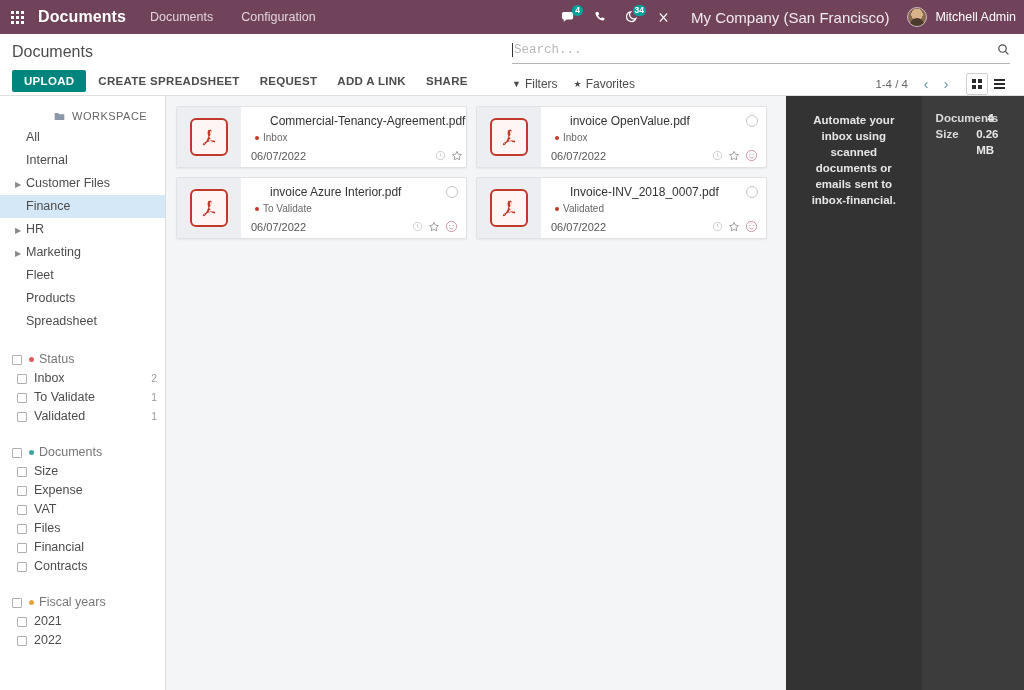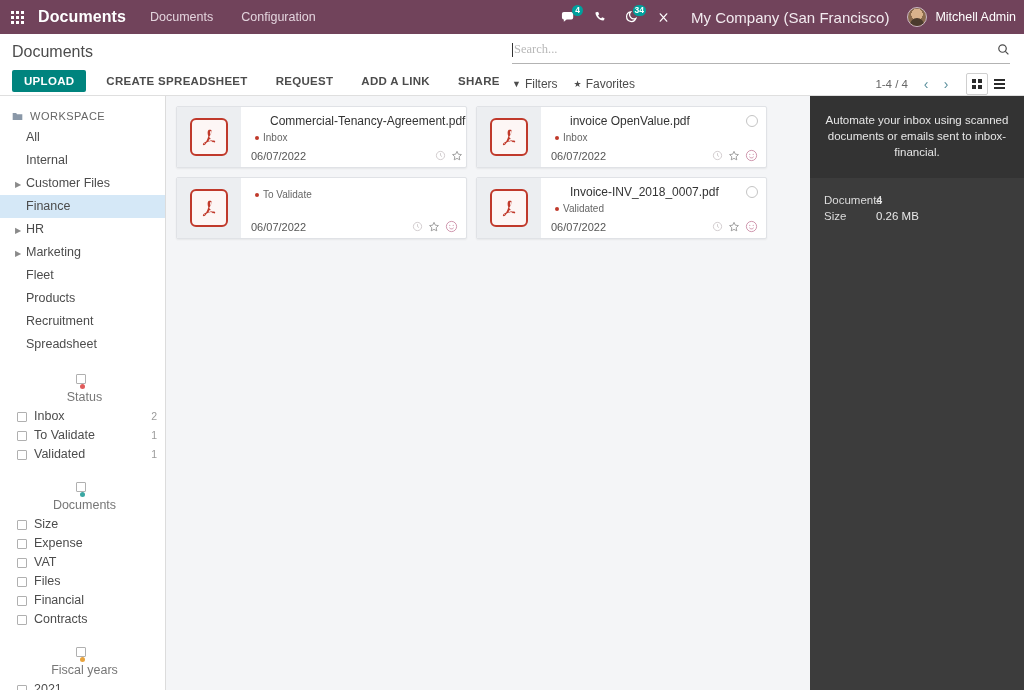--- a/index.html
+++ b/index.html
@@ -112,7 +112,7 @@
   .search-input {
     flex: 1; border: none; outline: none;
     font-size: 12.5px; color: #4c4c4c;
-    font-family: Liberation Serif, serif;
+    font-family: Liberation Mono, monospace;
     background: transparent;
   }
   .search-input::placeholder { color: #b8b8b8; }

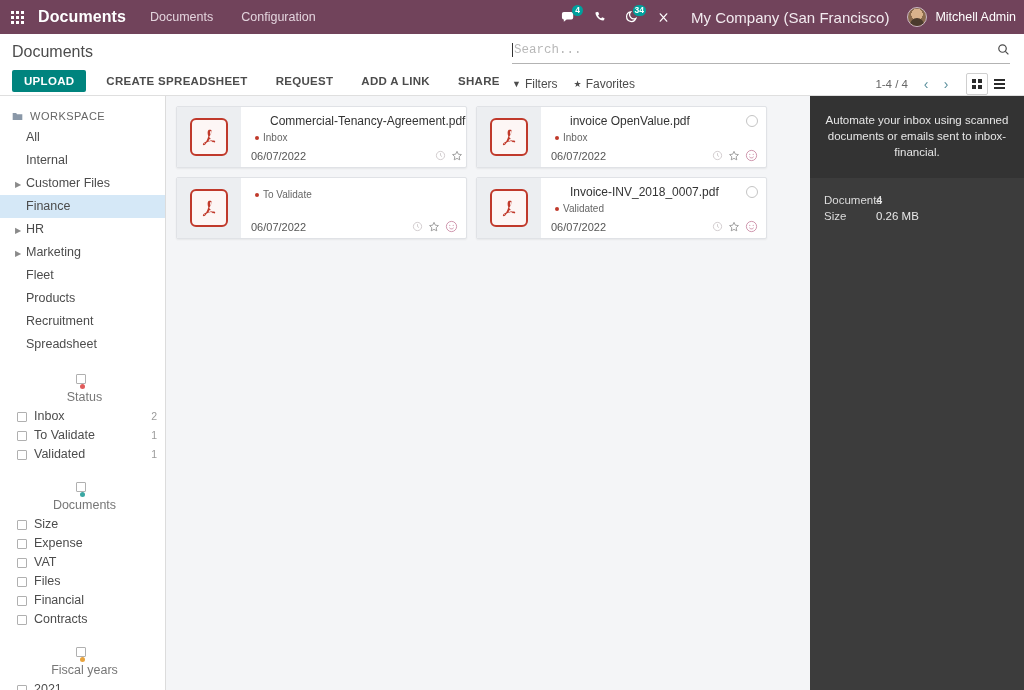--- a/index.html
+++ b/index.html
@@ -96,7 +96,7 @@
     background: none; border: none; color: #4c4c4c;
     font-size: 11.5px; font-weight: bold;
     padding: 5px 8px; cursor: pointer; letter-spacing: .3px;
-    margin-left: 12px;
+    margin-left: 4px;
   }
 
   .cp-right { flex: 1; position: relative; padding-top: 6px; }

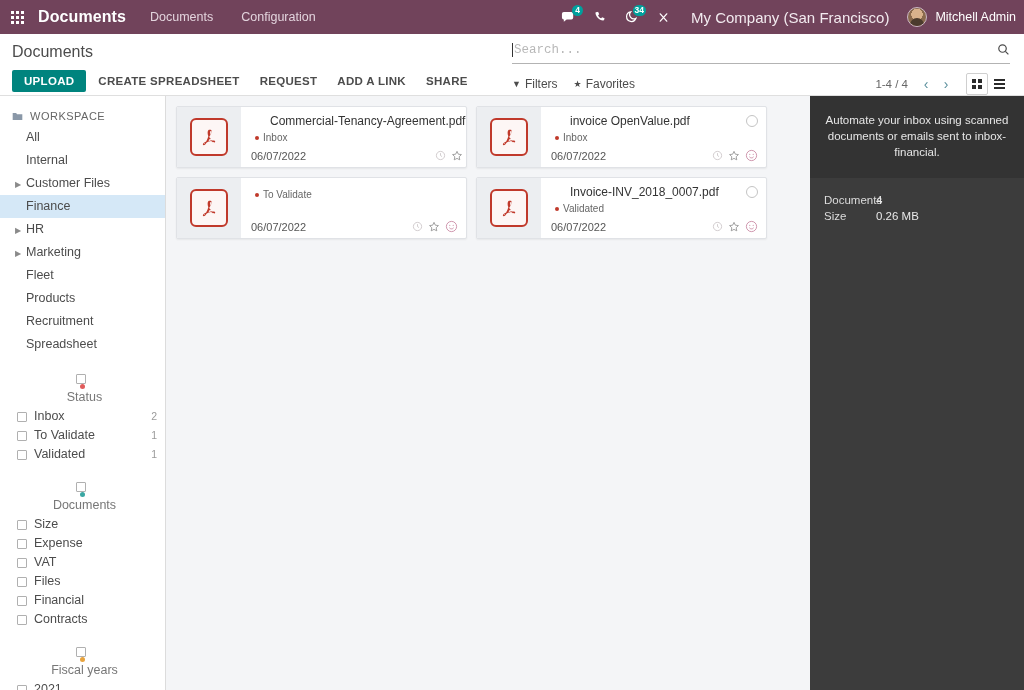--- a/index.html
+++ b/index.html
@@ -164,6 +164,7 @@
     padding: 4px 8px 4px 12px;
     font-size: 11px; color: #666; letter-spacing: .5px;
     text-transform: uppercase;
+    margin-left: 42px;
   }
   .section-head .sec-icon { margin-right: 7px; display: flex; }
   .ws-item {

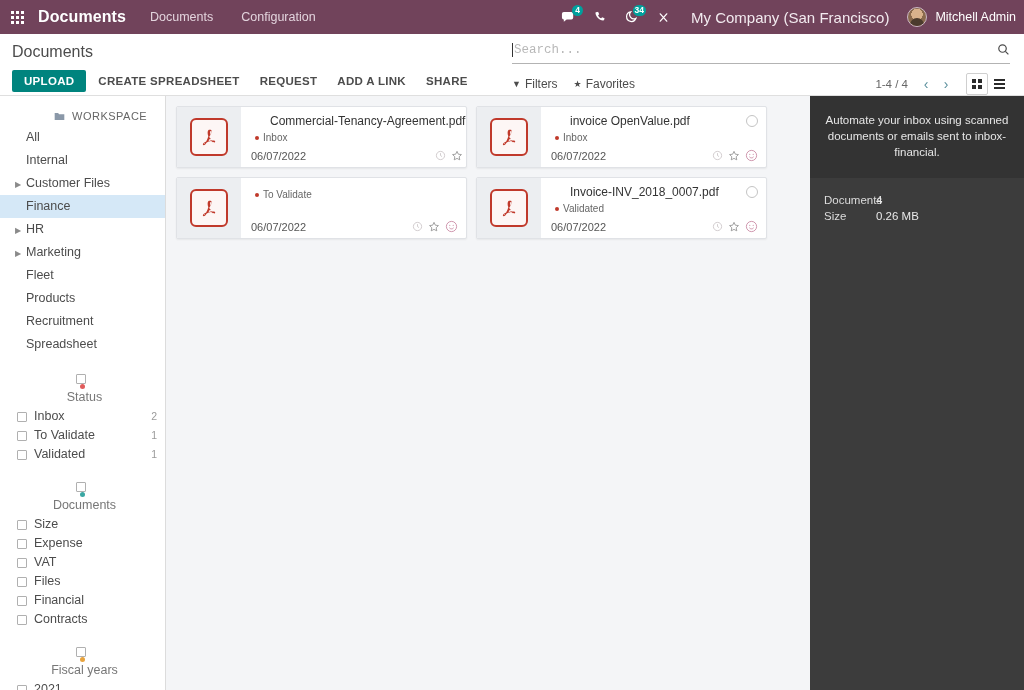--- a/index.html
+++ b/index.html
@@ -257,8 +257,8 @@
 
   
   .inspector {
-    width: 214px; background: #3a3a3a;
-    flex-shrink: 0; display: flex; flex-direction: column;
+    width: 238px; background: #3a3a3a;
+    flex-shrink: 0; display: flex; flex-direction: row; font-weight: bold;
   }
   .insp-banner {
     background: #333333; color: #e6e6e6;

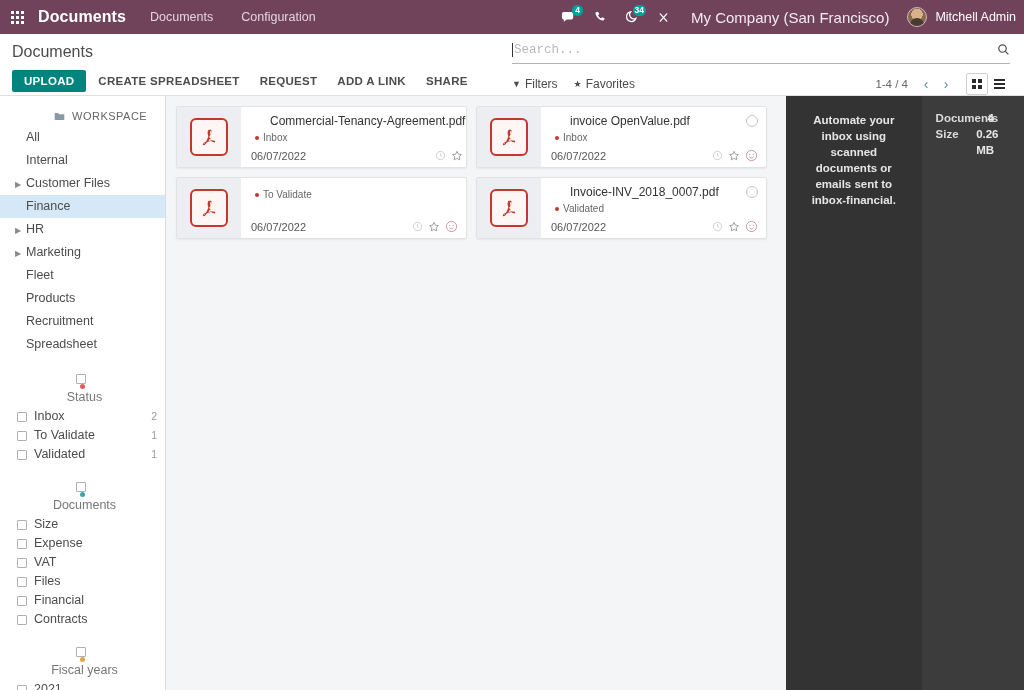--- a/index.html
+++ b/index.html
@@ -612,6 +612,10 @@
         </div>
       </div>
       <div class="card-body">
+        <div class="card-title-row">
+          <div class="card-title">invoice Azure Interior.pdf</div>
+          <div class="card-select"></div>
+        </div>
         <div class="card-tag">
           <span class="dot"></span>
           <span>To Validate</span>

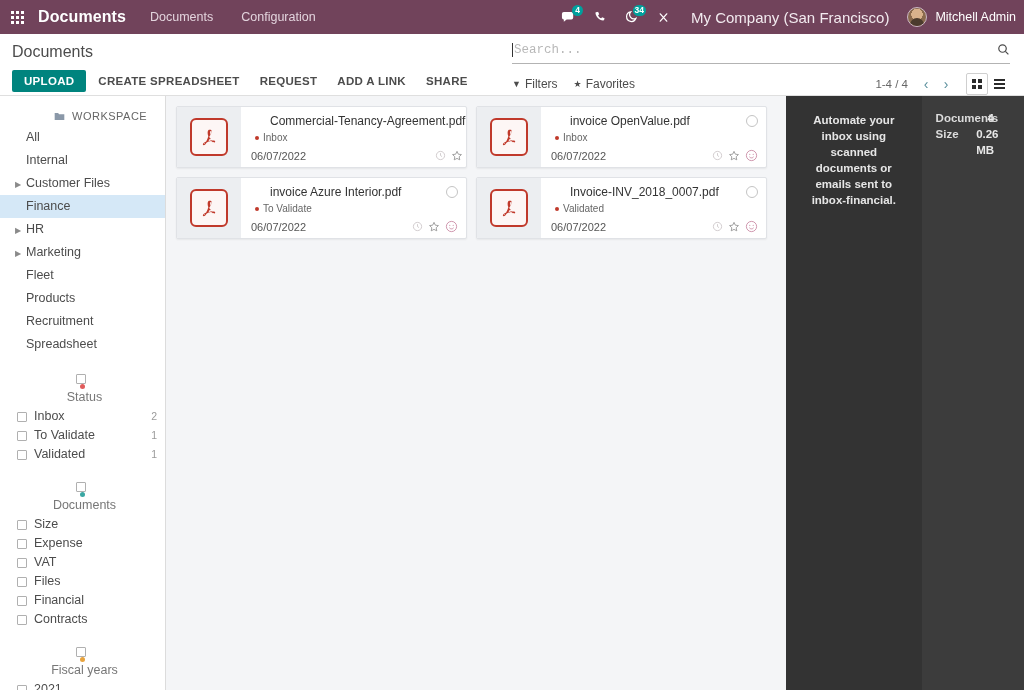--- a/index.html
+++ b/index.html
@@ -426,9 +426,6 @@
         <span>Products</span>
       </div>
       <div class="ws-item">
-        <span>Recruitment</span>
-      </div>
-      <div class="ws-item">
         <span>Spreadsheet</span>
       </div>
     </div>

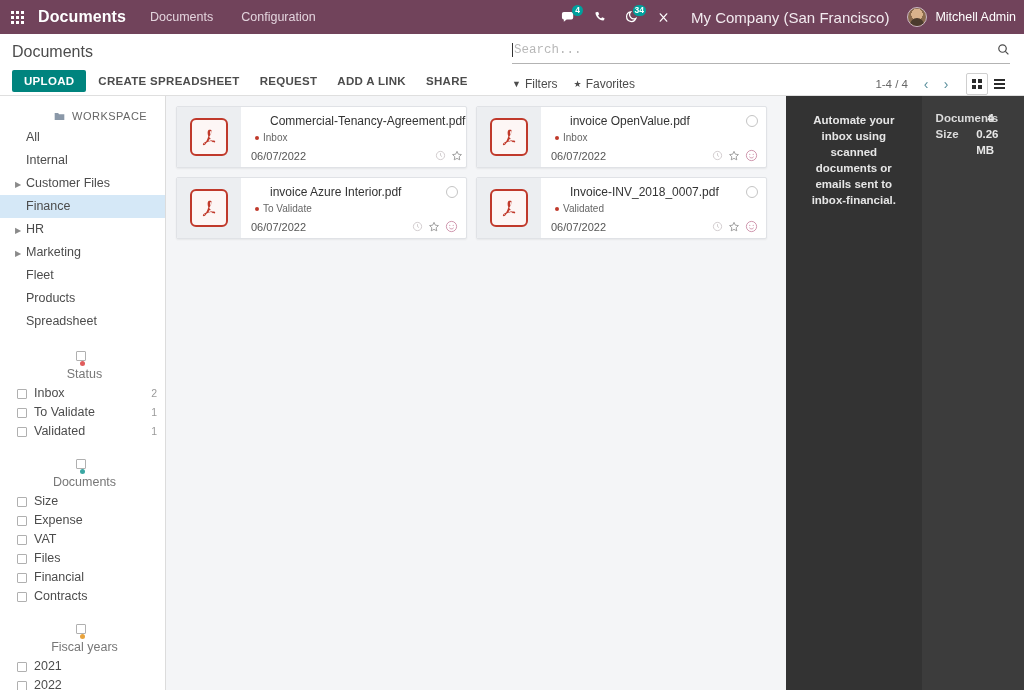--- a/index.html
+++ b/index.html
@@ -186,7 +186,7 @@
     font-size: 12.5px; color: #4c4c4c;
     cursor: pointer; line-height: 17px;
   }
-  .tag-row.facet { color: #777; flex-direction: column; }
+  .tag-row.facet { color: #777; }
   .tag-row.child { padding-left: 17px; }
   .chk {
     width: 10px; height: 10px;

